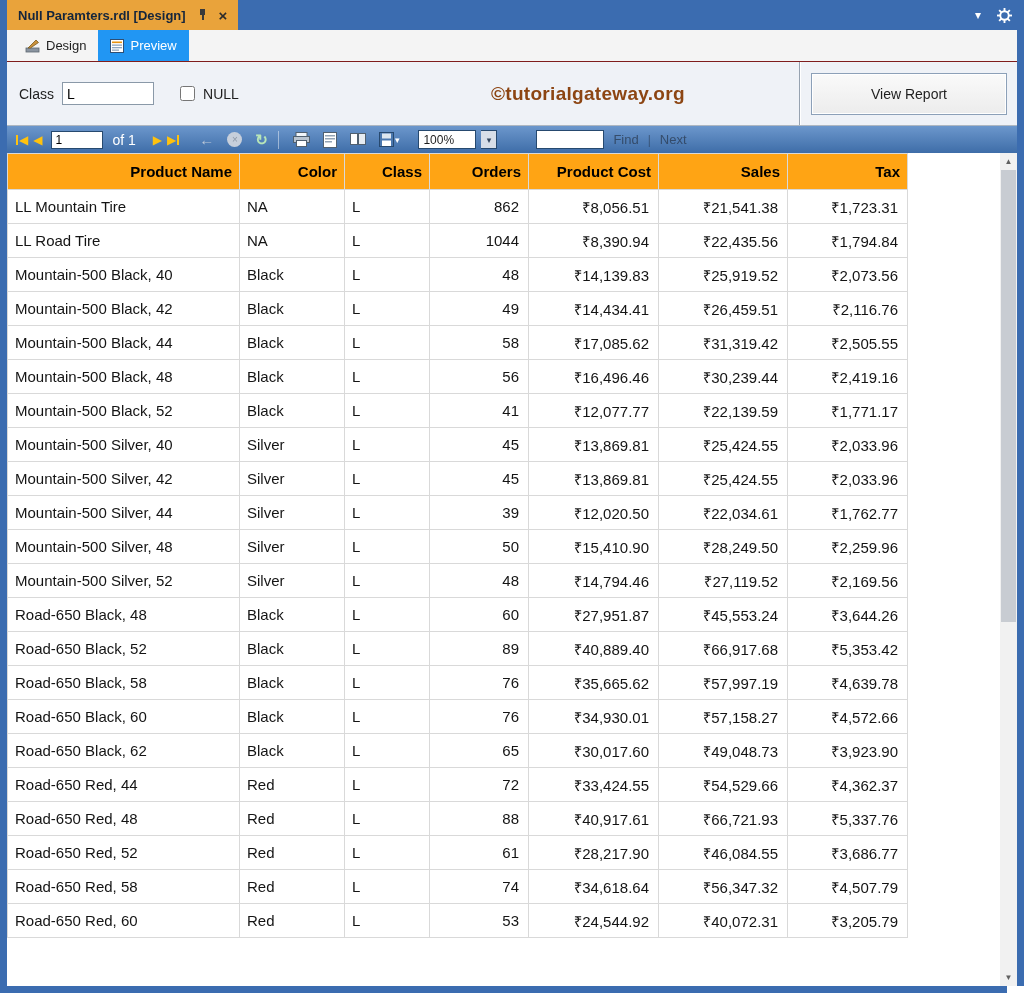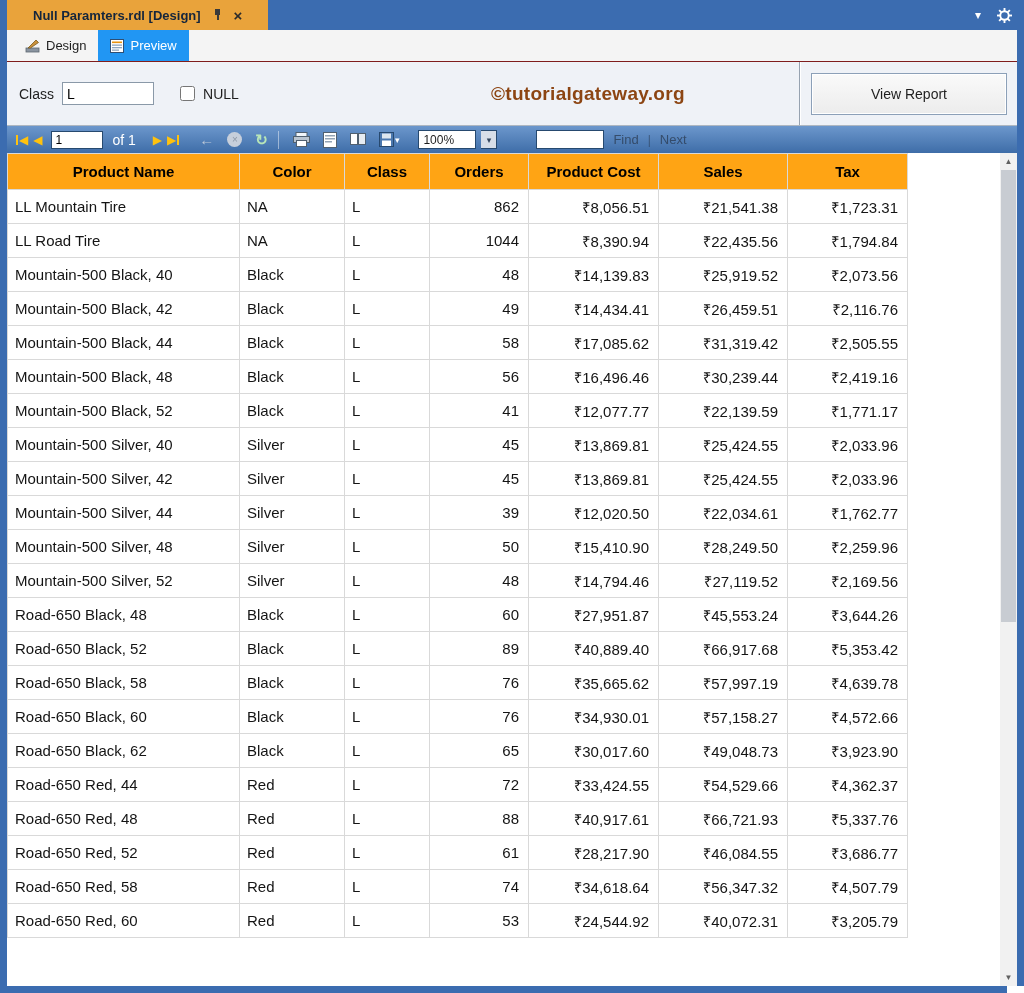--- a/index.html
+++ b/index.html
@@ -17,7 +17,7 @@
   }
   .doc-tab {
     margin-left:7px; background:#E9A33B; display:flex; align-items:center;
-    padding:0 26px; gap:10px;
+    padding:0 11px; gap:10px;
   }
   .doc-title { font-size:13px; font-weight:bold; color:#14253C; white-space:nowrap; }
   .pin-icon { position:relative; width:13px; height:14px; display:inline-block; }

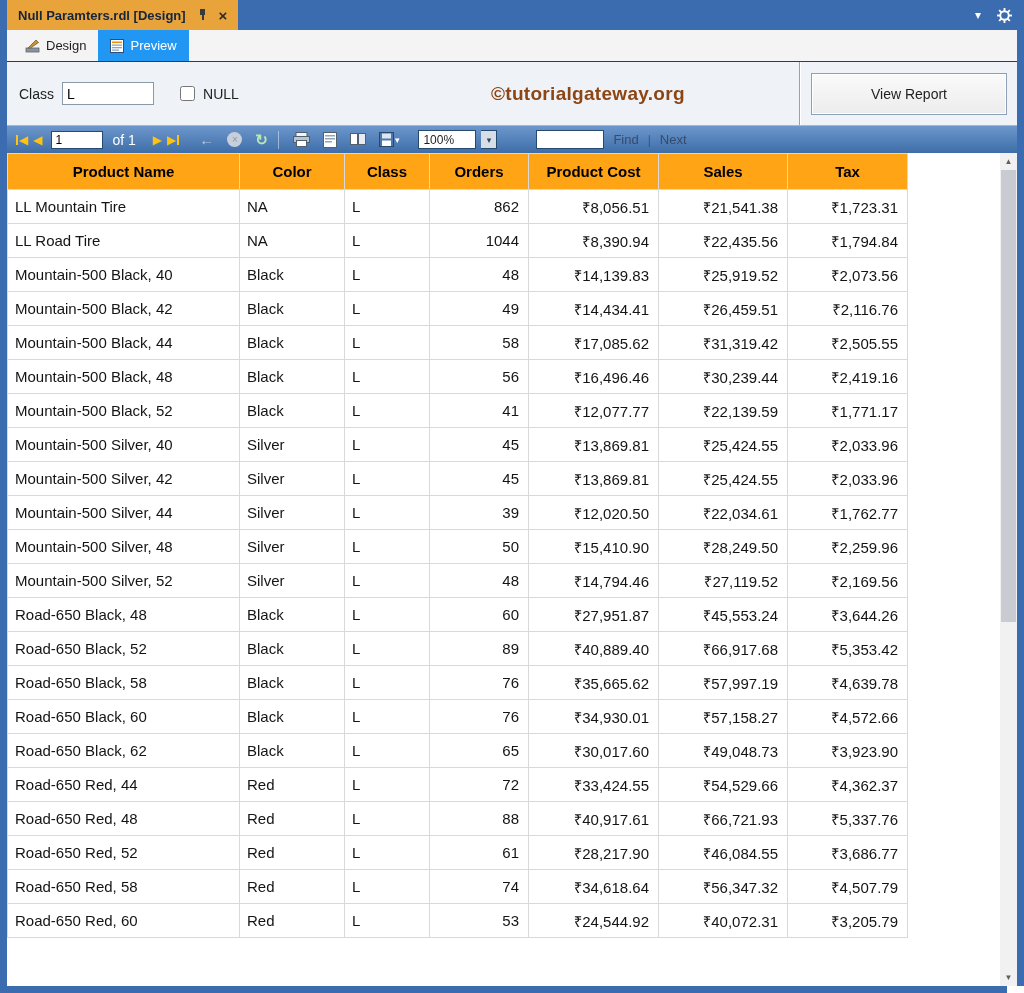--- a/index.html
+++ b/index.html
@@ -109,7 +109,7 @@
   .table-wrap { flex:1; overflow:hidden; }
   .report-table { border-collapse:collapse; table-layout:fixed; width:900px; }
   .report-table th {
-    background:#FFA414; color:#000000; font-size:15px; font-weight:bold; text-align:center;
+    background:#FFA414; color:#000000; font-size:15px; font-weight:bold; text-align:right;
     height:36px; padding:0 7px; border:1px solid #D9D9D9;
   }
   .report-table td {

